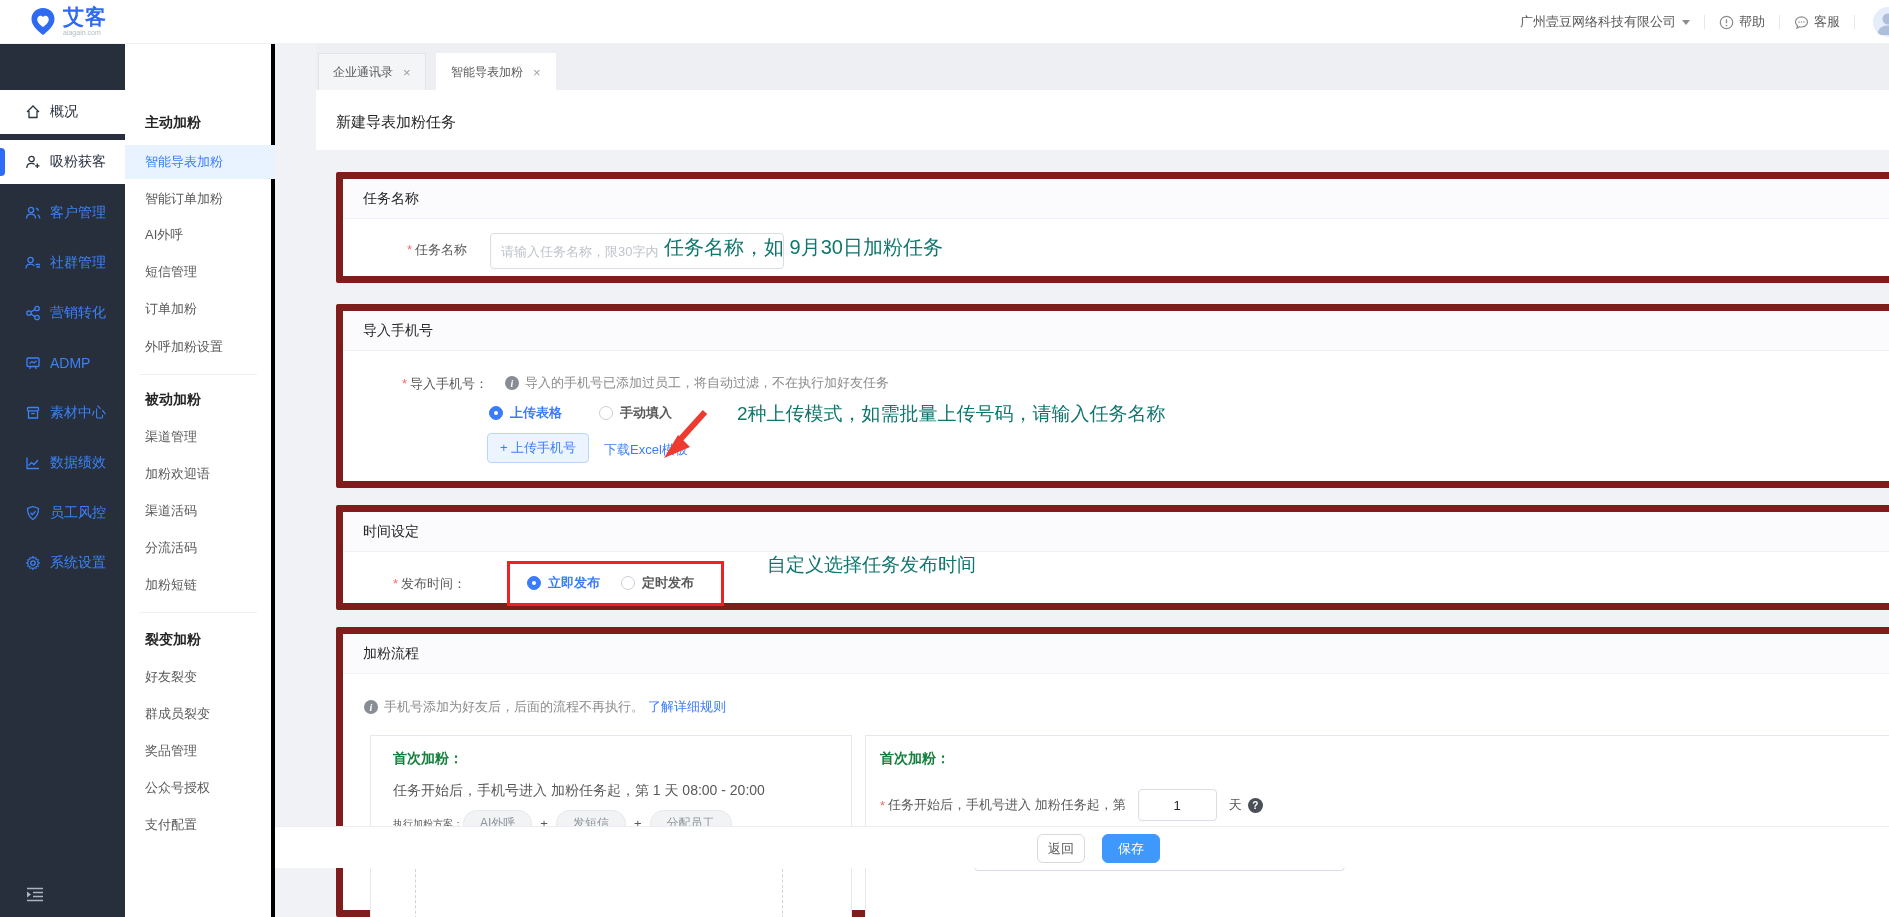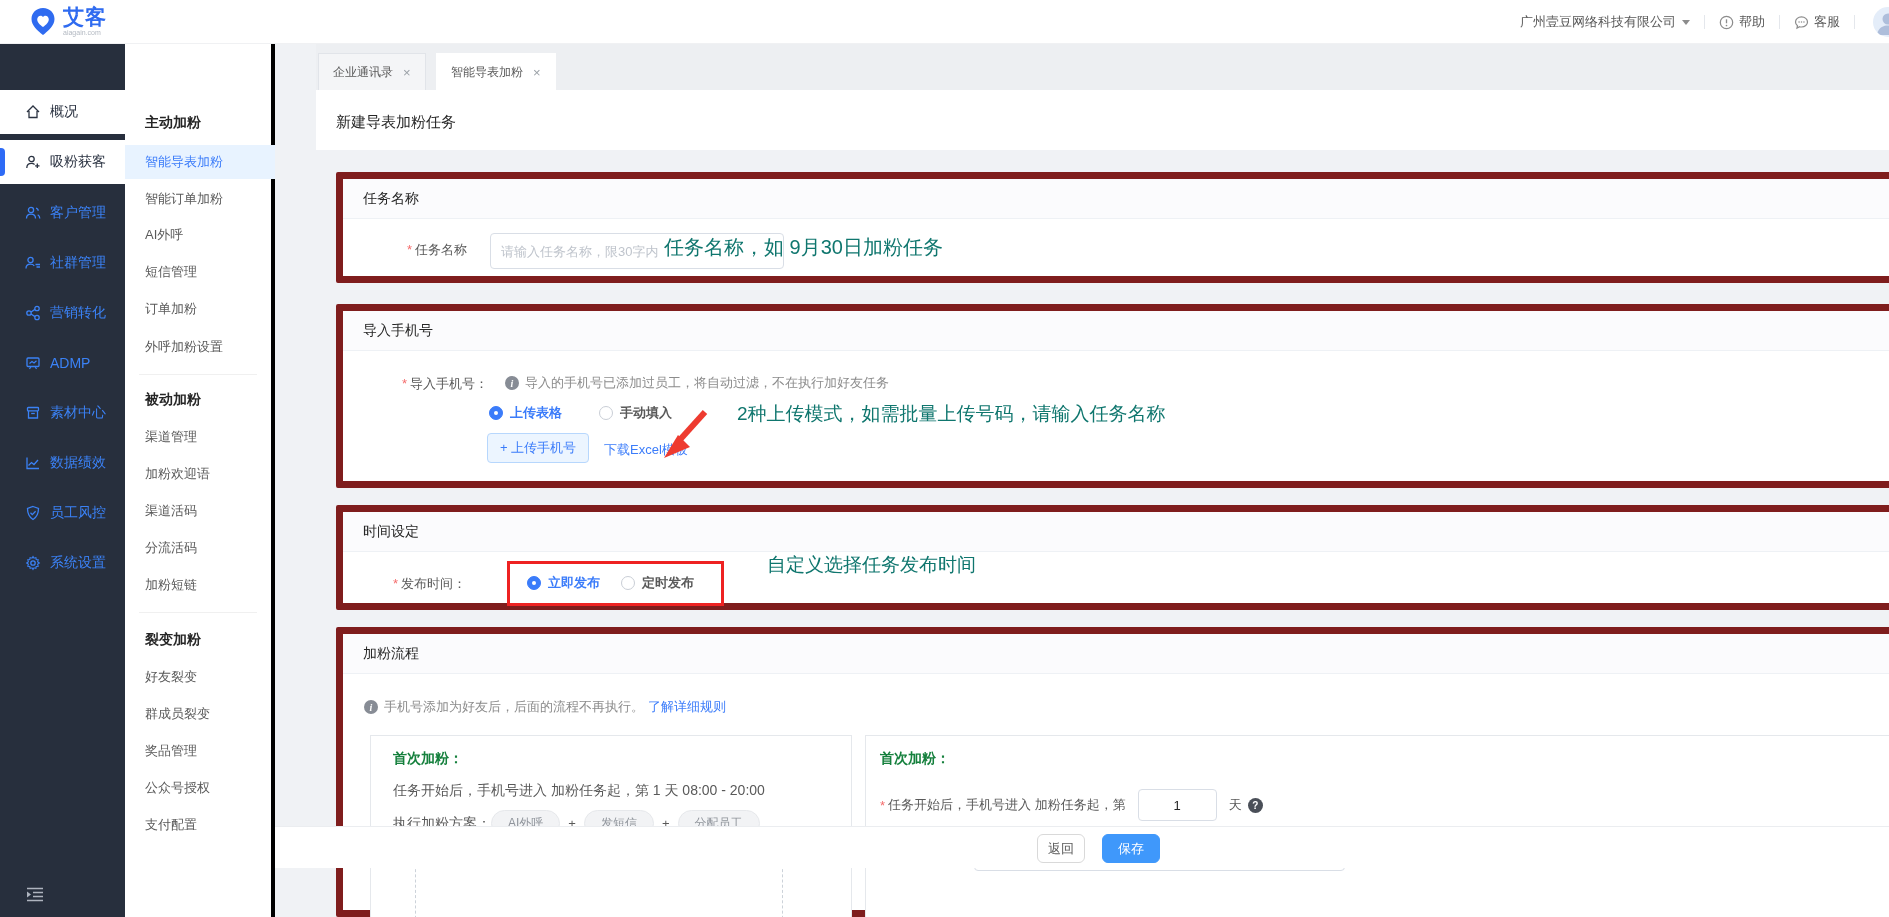--- a/index.html
+++ b/index.html
@@ -307,7 +307,7 @@
         <div class="abs sub-hd" style="left:22px; top:14px">首次加粉：</div>
         <div class="abs lbl" style="left:22px; top:46px; font-size:14px">任务开始后，手机号进入 加粉任务起，第 1 天 08:00 - 20:00</div>
         <div class="abs" style="left:22px; top:74px; display:flex; align-items:center; white-space:nowrap">
-          <span class="lbl" style="font-size:14px">执行加粉方案：</span>
+          <span class="lbl" style="font-size:10px">执行加粉方案：</span>
           <span class="pill">AI外呼</span>
           <span class="plus">+</span>
           <span class="pill">发短信</span>

